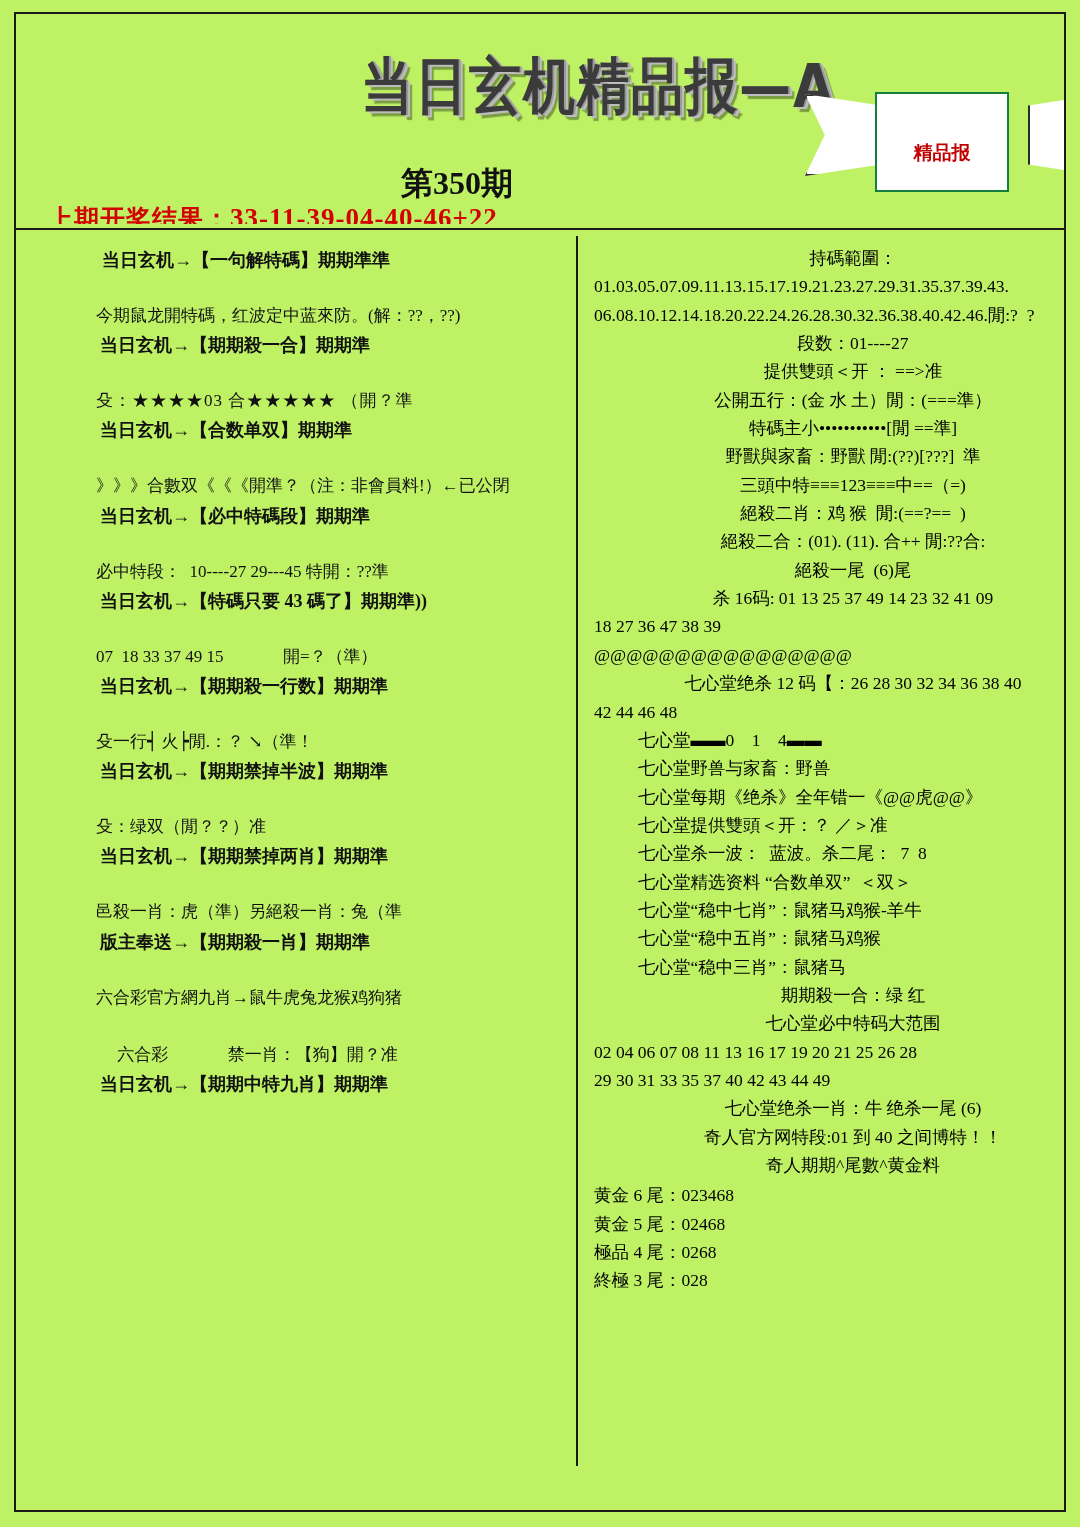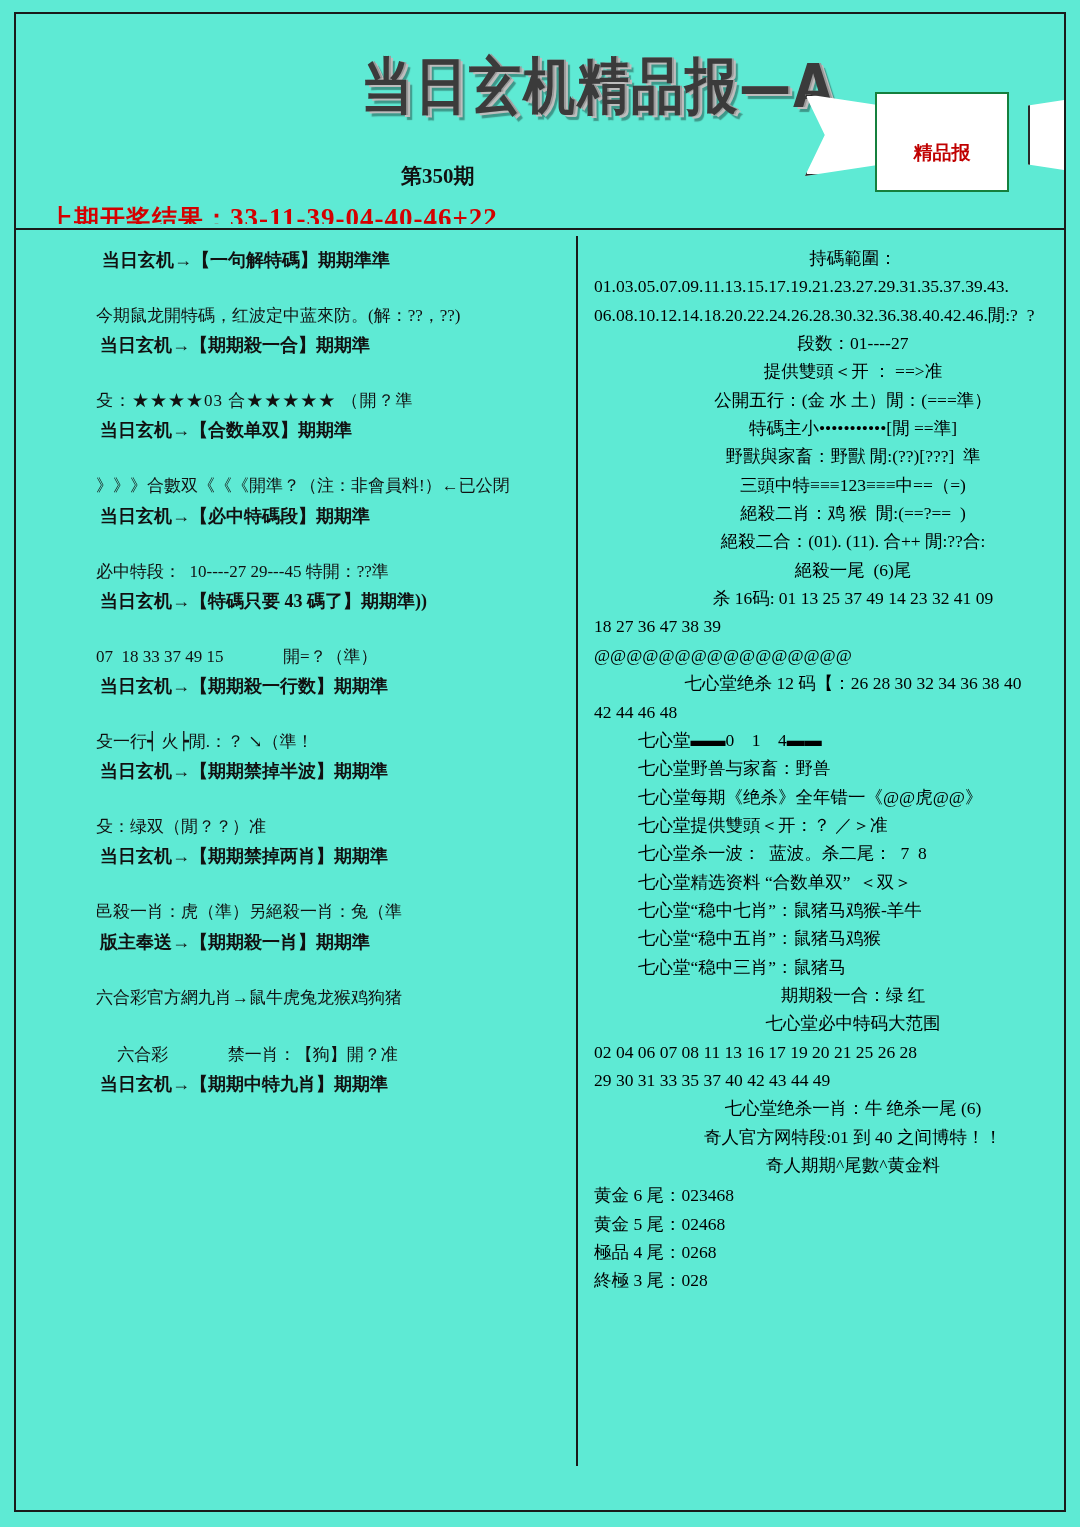--- a/index.html
+++ b/index.html
@@ -15,7 +15,7 @@
     position: relative;
     width: 1080px;
     height: 1527px;
-    background: #5eead4;
+    background: #bef264;
     overflow: hidden;
   }
   

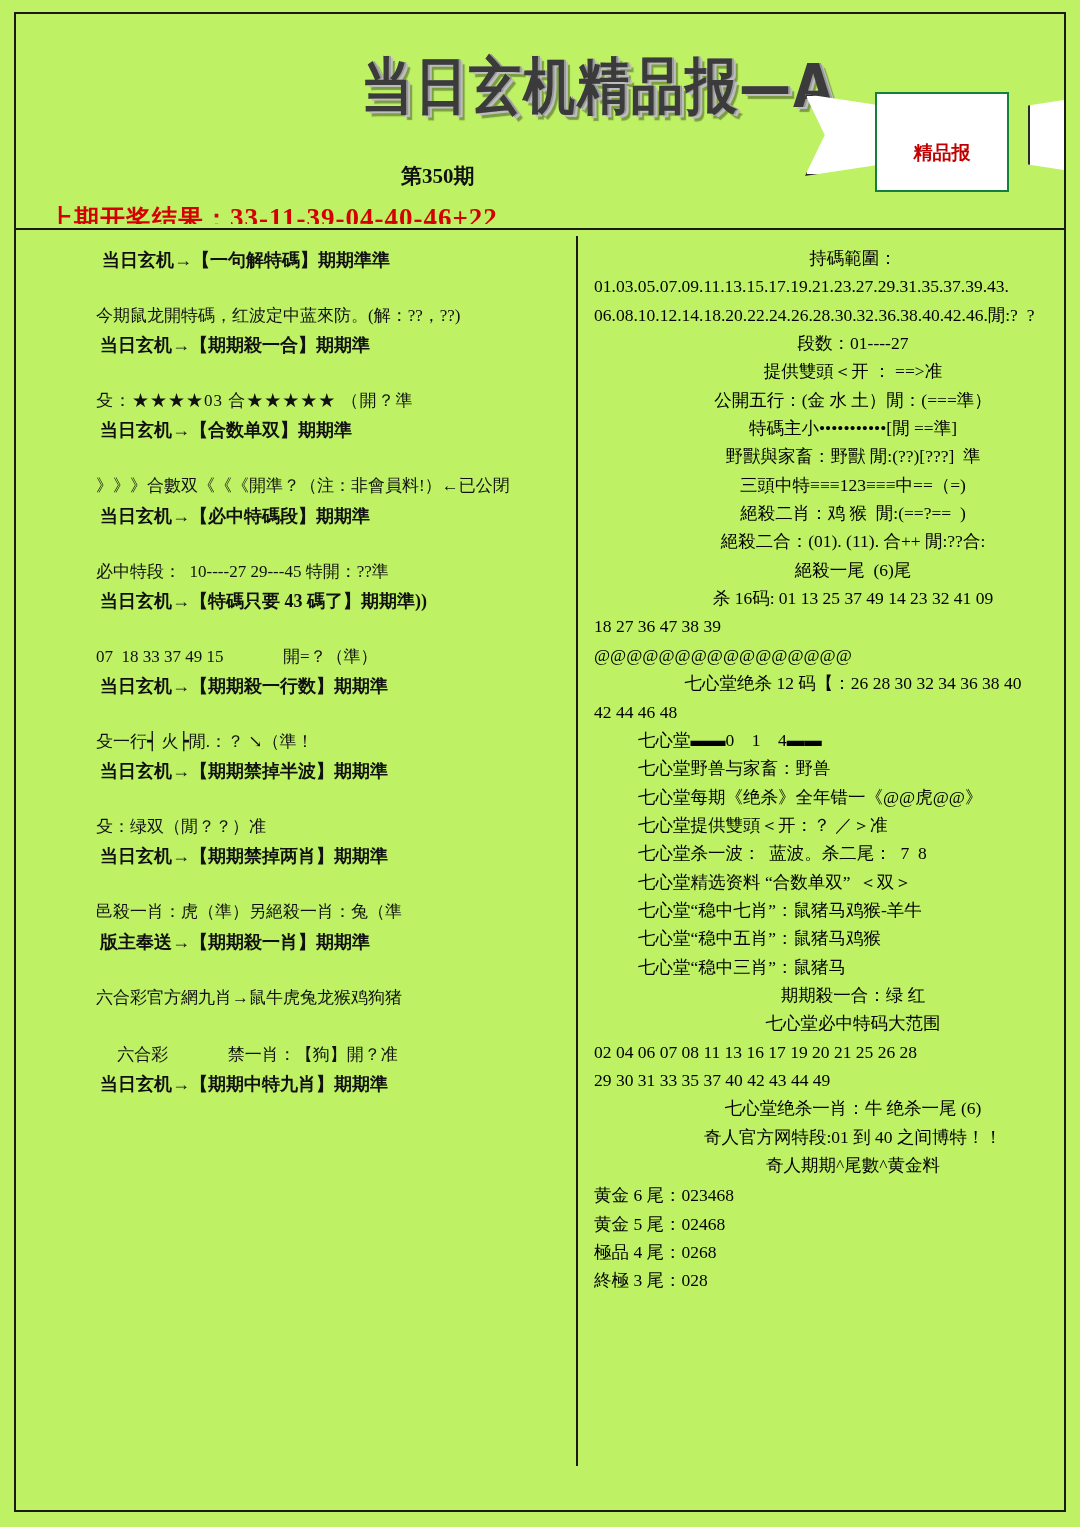--- a/index.html
+++ b/index.html
@@ -92,7 +92,7 @@
     position: absolute;
     left: 385px;
     top: 148px;
-    font-size: 21px;
+    font-size: 32px;
     font-weight: bold;
     color: #111;
     font-family: "Liberation Serif", serif;

